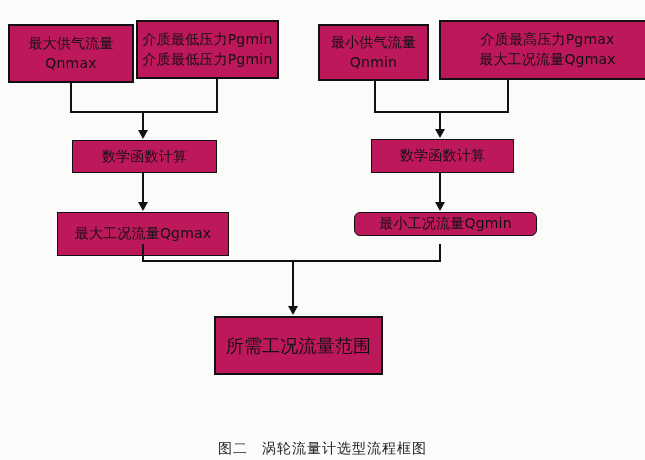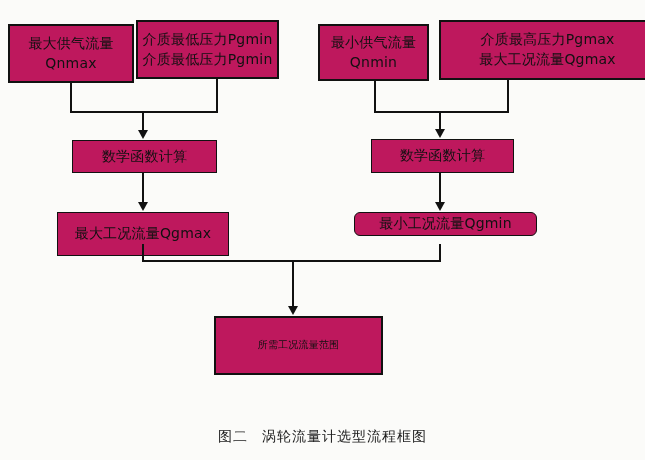--- a/index.html
+++ b/index.html
@@ -48,7 +48,7 @@
   #node-calc-right { left: 371px; top: 139px; width: 143px; height: 34px;  font-size: 14px; }
   #node-qgmax      { left: 57px;  top: 212px; width: 172px; height: 44px;  font-size: 14px; }
   #node-qgmin      { left: 354px; top: 212px; width: 183px; height: 24px;  font-size: 14px; border-radius: 6px; }
-  #node-result     { left: 214px; top: 316px; width: 169px; height: 59px;  font-size: 10px; gap: 20px; }
+  #node-result     { left: 214px; top: 316px; width: 169px; height: 59px;  font-size: 18px; gap: 20px; }
 
   
   .conn {

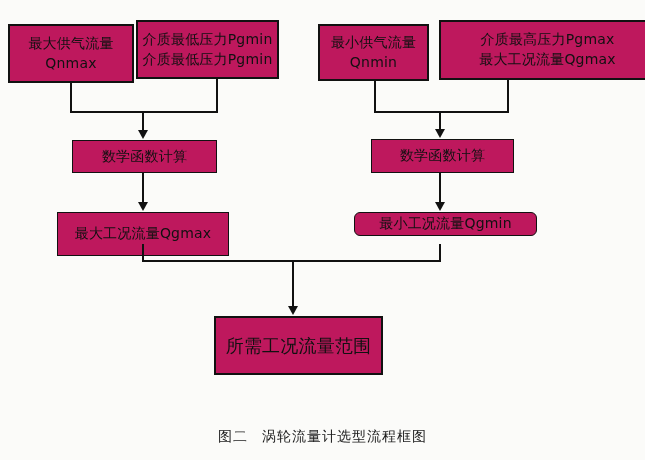--- a/index.html
+++ b/index.html
@@ -70,7 +70,7 @@
   #caption {
     position: absolute;
     left: 0;
-    top: 428px;
+    top: 440px;
     width: 645px;
     text-align: center;
     font-size: 14px;

